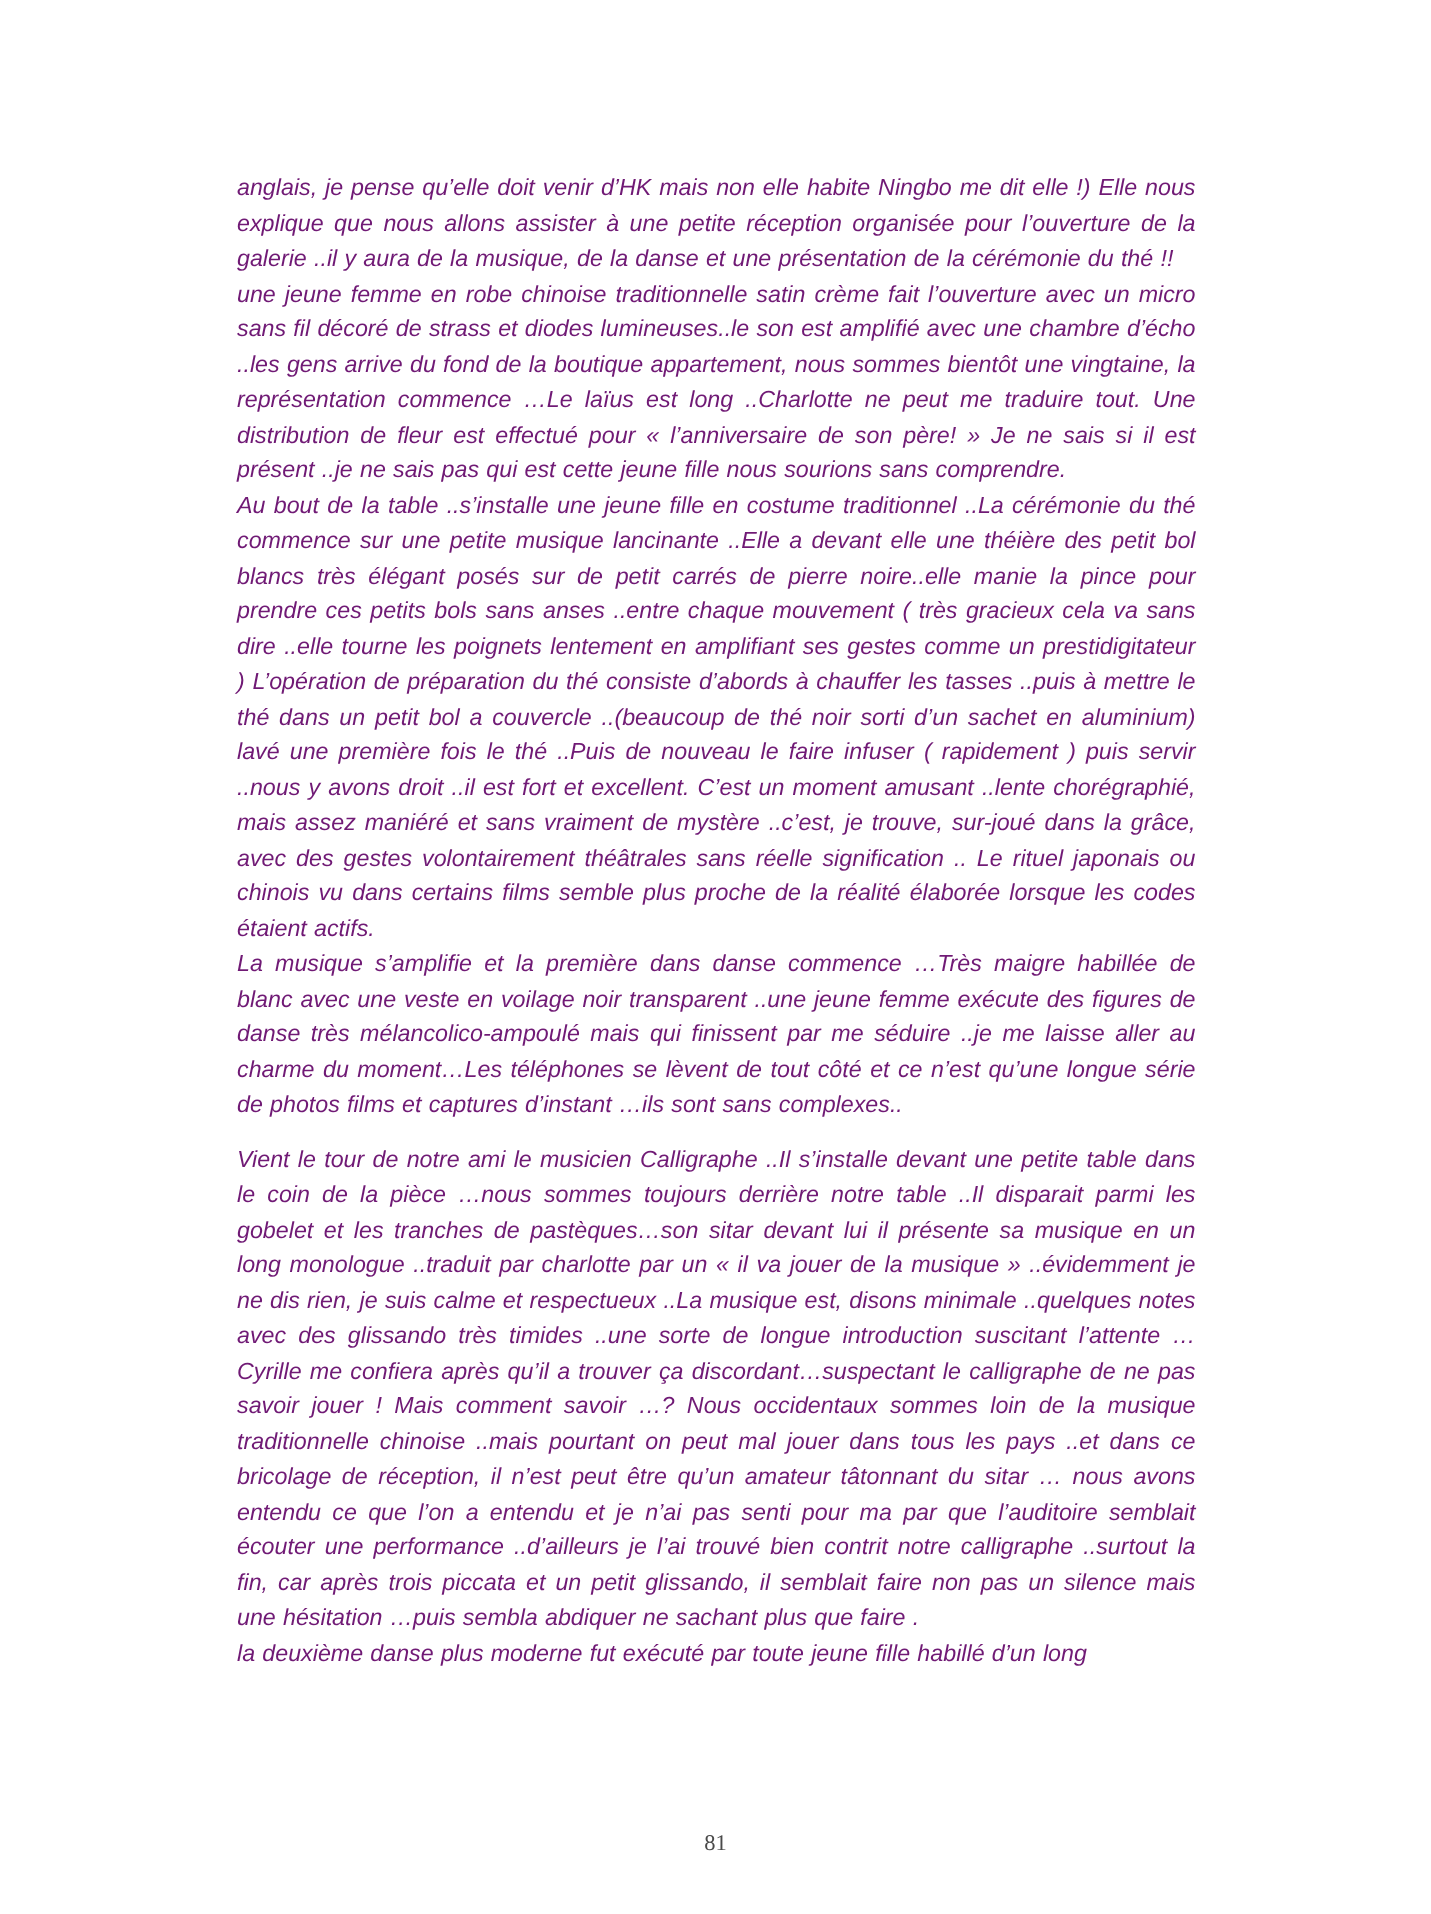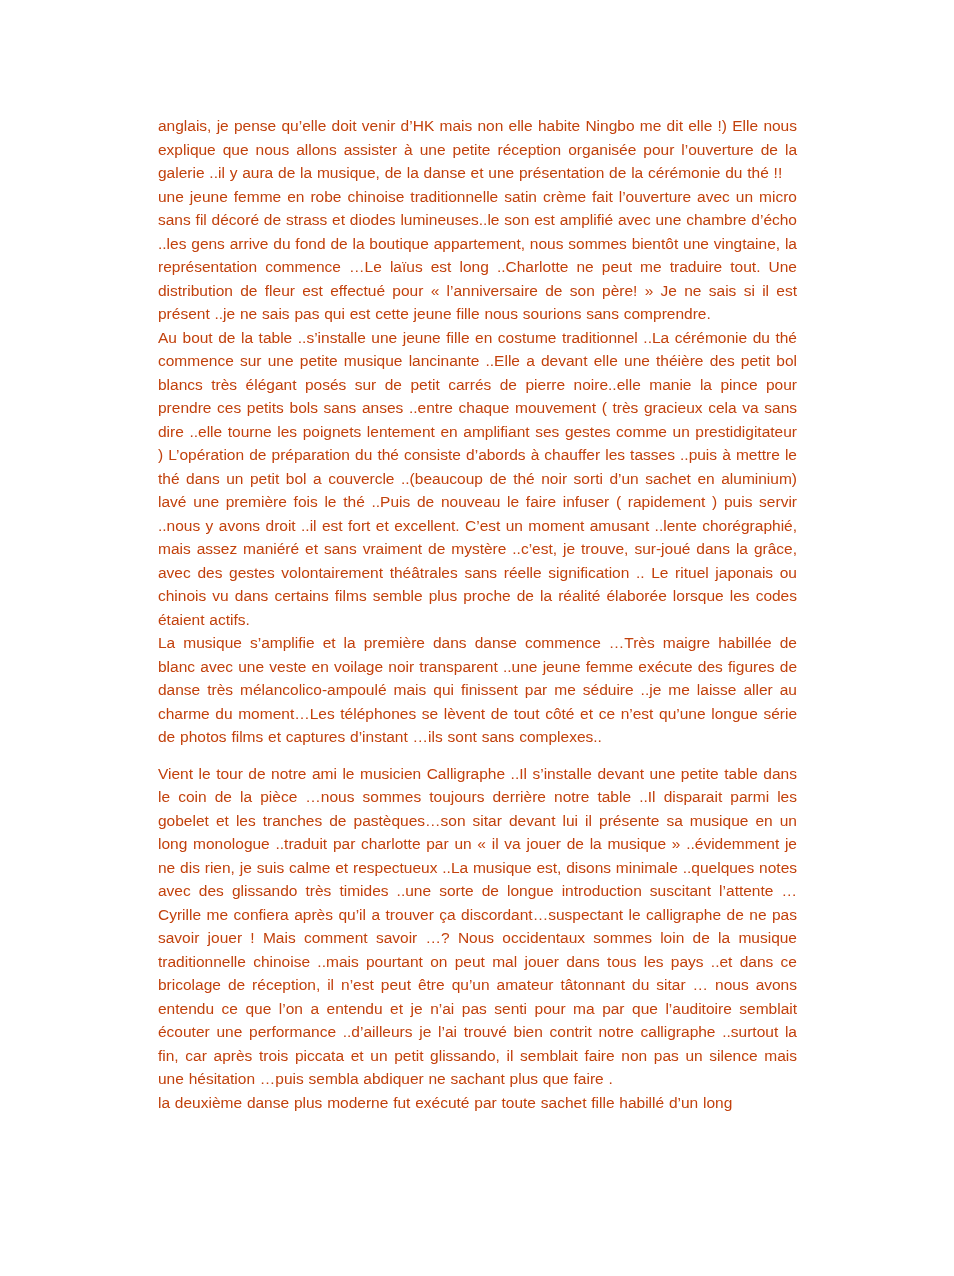--- a/index.html
+++ b/index.html
@@ -28,8 +28,9 @@
     font-size: 15.5px;
     line-height: 23.5px;
     font-weight: 400;
-    color: #c2410c;
+    color: #701a75;
     word-spacing: 0.5px;
+    font-style: italic;
   }
   .text-block p.gap-above {
     margin-top: 13px;

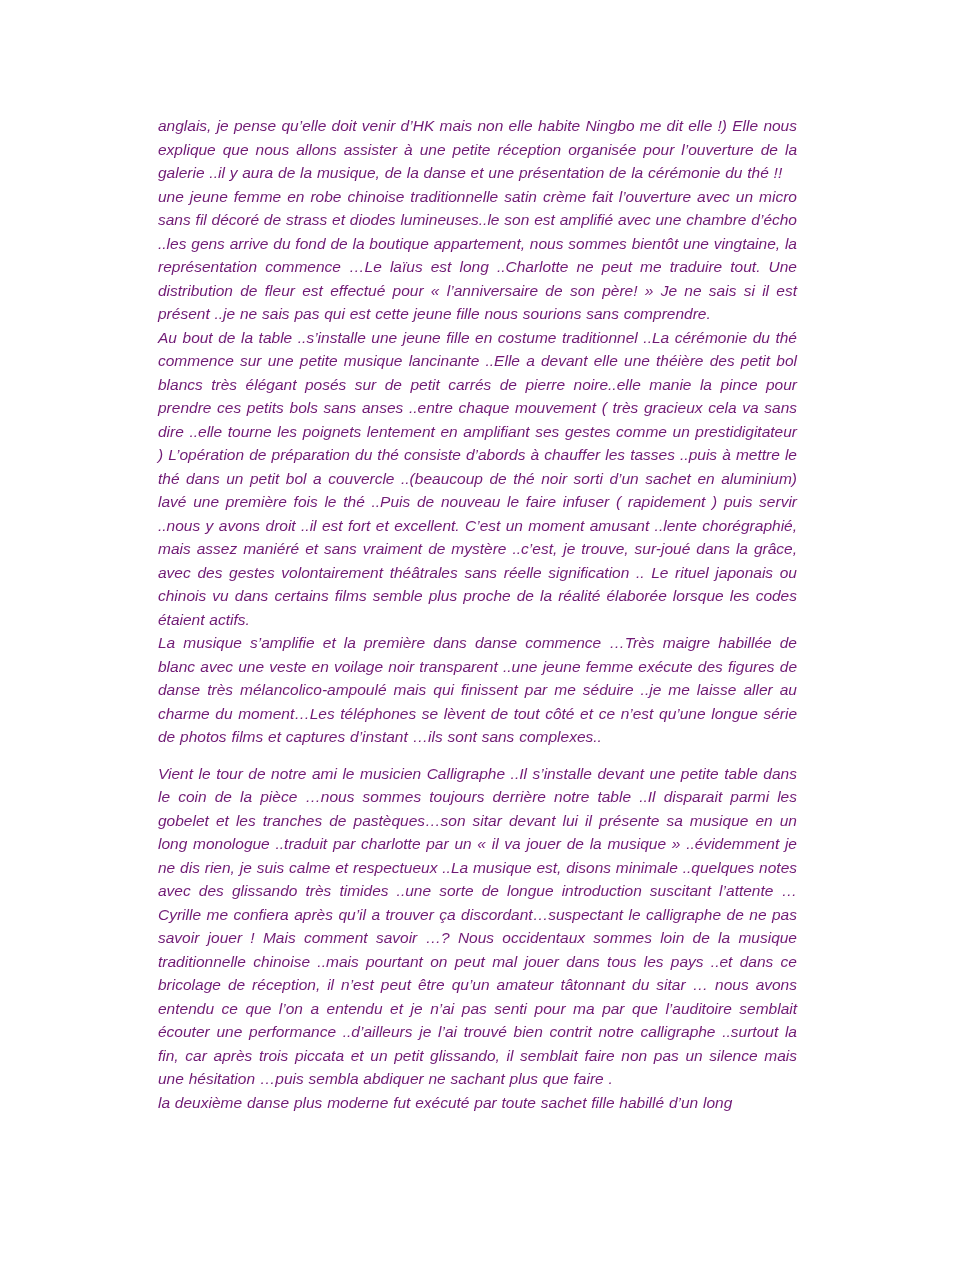--- a/index.html
+++ b/index.html
@@ -56,7 +56,7 @@
     <p>Au bout de la table ..s’installe une jeune fille en costume traditionnel ..La cérémonie du thé commence sur une petite musique lancinante ..Elle a devant elle une théière des petit bol blancs très élégant posés sur de petit carrés de pierre noire..elle manie la pince pour prendre ces petits bols sans anses ..entre chaque mouvement ( très gracieux cela va sans dire ..elle tourne les poignets lentement en amplifiant ses gestes comme un prestidigitateur  ) L’opération de préparation du thé consiste d’abords à chauffer les tasses ..puis à mettre le thé dans un petit bol a couvercle ..(beaucoup de thé noir sorti d’un sachet en aluminium) lavé une première fois le thé ..Puis de nouveau le faire infuser ( rapidement ) puis servir ..nous y avons droit ..il est fort et excellent. C’est un moment amusant ..lente chorégraphié, mais assez maniéré et sans vraiment de mystère ..c’est, je trouve, sur-joué dans la grâce, avec des gestes volontairement théâtrales sans réelle signification .. Le rituel japonais ou chinois vu dans certains films semble plus proche de la réalité élaborée lorsque les codes étaient actifs.</p>
     <p>La musique s’amplifie et la première dans danse commence …Très maigre habillée de blanc avec une veste en  voilage noir transparent ..une jeune femme exécute des figures de danse très mélancolico-ampoulé mais qui finissent par me séduire ..je me laisse aller au charme du moment…Les téléphones se lèvent  de tout côté et ce n’est qu’une longue série de photos films et captures d’instant …ils sont sans complexes..</p>
     <p class="gap-above">Vient le tour de notre ami le musicien Calligraphe ..Il s’installe devant une petite table dans le coin de la pièce …nous sommes toujours derrière notre table ..Il disparait parmi les gobelet et les tranches de pastèques…son sitar devant lui il présente sa musique en un long monologue ..traduit par charlotte par un « il va jouer de la musique » ..évidemment je ne dis rien, je suis calme et respectueux ..La musique est, disons minimale ..quelques notes avec des glissando très timides ..une sorte de longue introduction suscitant l’attente …Cyrille me confiera après qu’il a trouver ça discordant…suspectant le calligraphe de ne pas savoir jouer ! Mais comment savoir …? Nous occidentaux sommes loin de la musique traditionnelle chinoise ..mais pourtant on peut mal jouer dans tous les pays ..et dans ce bricolage de réception, il n’est peut être qu’un amateur tâtonnant du sitar … nous avons entendu ce que l’on a entendu et je n’ai pas senti pour ma par que l’auditoire semblait écouter une performance ..d’ailleurs je l’ai trouvé bien contrit notre calligraphe ..surtout la fin, car après trois piccata et un petit glissando, il semblait faire non pas un silence mais une hésitation …puis sembla abdiquer ne sachant plus que faire .</p>
-    <p>la deuxième danse plus moderne fut exécuté par toute sachet fille habillé d’un long</p>
+    <p>la deuxième danse plus moderne fut exécuté par toute jeune fille habillé d’un long</p>
   </div>
 </div>
 

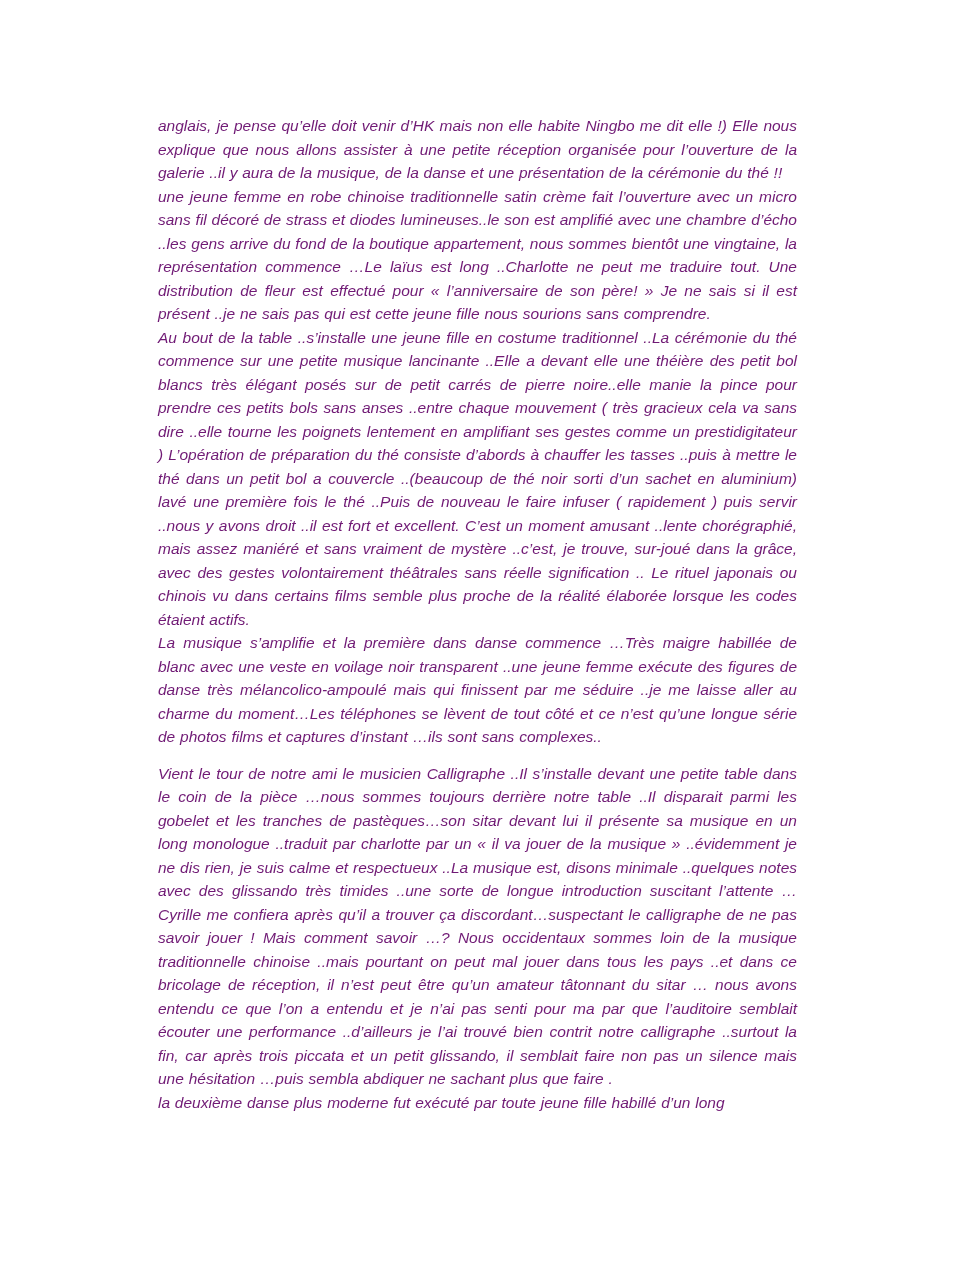--- a/index.html
+++ b/index.html
@@ -58,6 +58,7 @@
     <p class="gap-above">Vient le tour de notre ami le musicien Calligraphe ..Il s’installe devant une petite table dans le coin de la pièce …nous sommes toujours derrière notre table ..Il disparait parmi les gobelet et les tranches de pastèques…son sitar devant lui il présente sa musique en un long monologue ..traduit par charlotte par un « il va jouer de la musique » ..évidemment je ne dis rien, je suis calme et respectueux ..La musique est, disons minimale ..quelques notes avec des glissando très timides ..une sorte de longue introduction suscitant l’attente …Cyrille me confiera après qu’il a trouver ça discordant…suspectant le calligraphe de ne pas savoir jouer ! Mais comment savoir …? Nous occidentaux sommes loin de la musique traditionnelle chinoise ..mais pourtant on peut mal jouer dans tous les pays ..et dans ce bricolage de réception, il n’est peut être qu’un amateur tâtonnant du sitar … nous avons entendu ce que l’on a entendu et je n’ai pas senti pour ma par que l’auditoire semblait écouter une performance ..d’ailleurs je l’ai trouvé bien contrit notre calligraphe ..surtout la fin, car après trois piccata et un petit glissando, il semblait faire non pas un silence mais une hésitation …puis sembla abdiquer ne sachant plus que faire .</p>
     <p>la deuxième danse plus moderne fut exécuté par toute jeune fille habillé d’un long</p>
   </div>
+  <div class="page-number">81</div>
 </div>
 
 </body></html>

